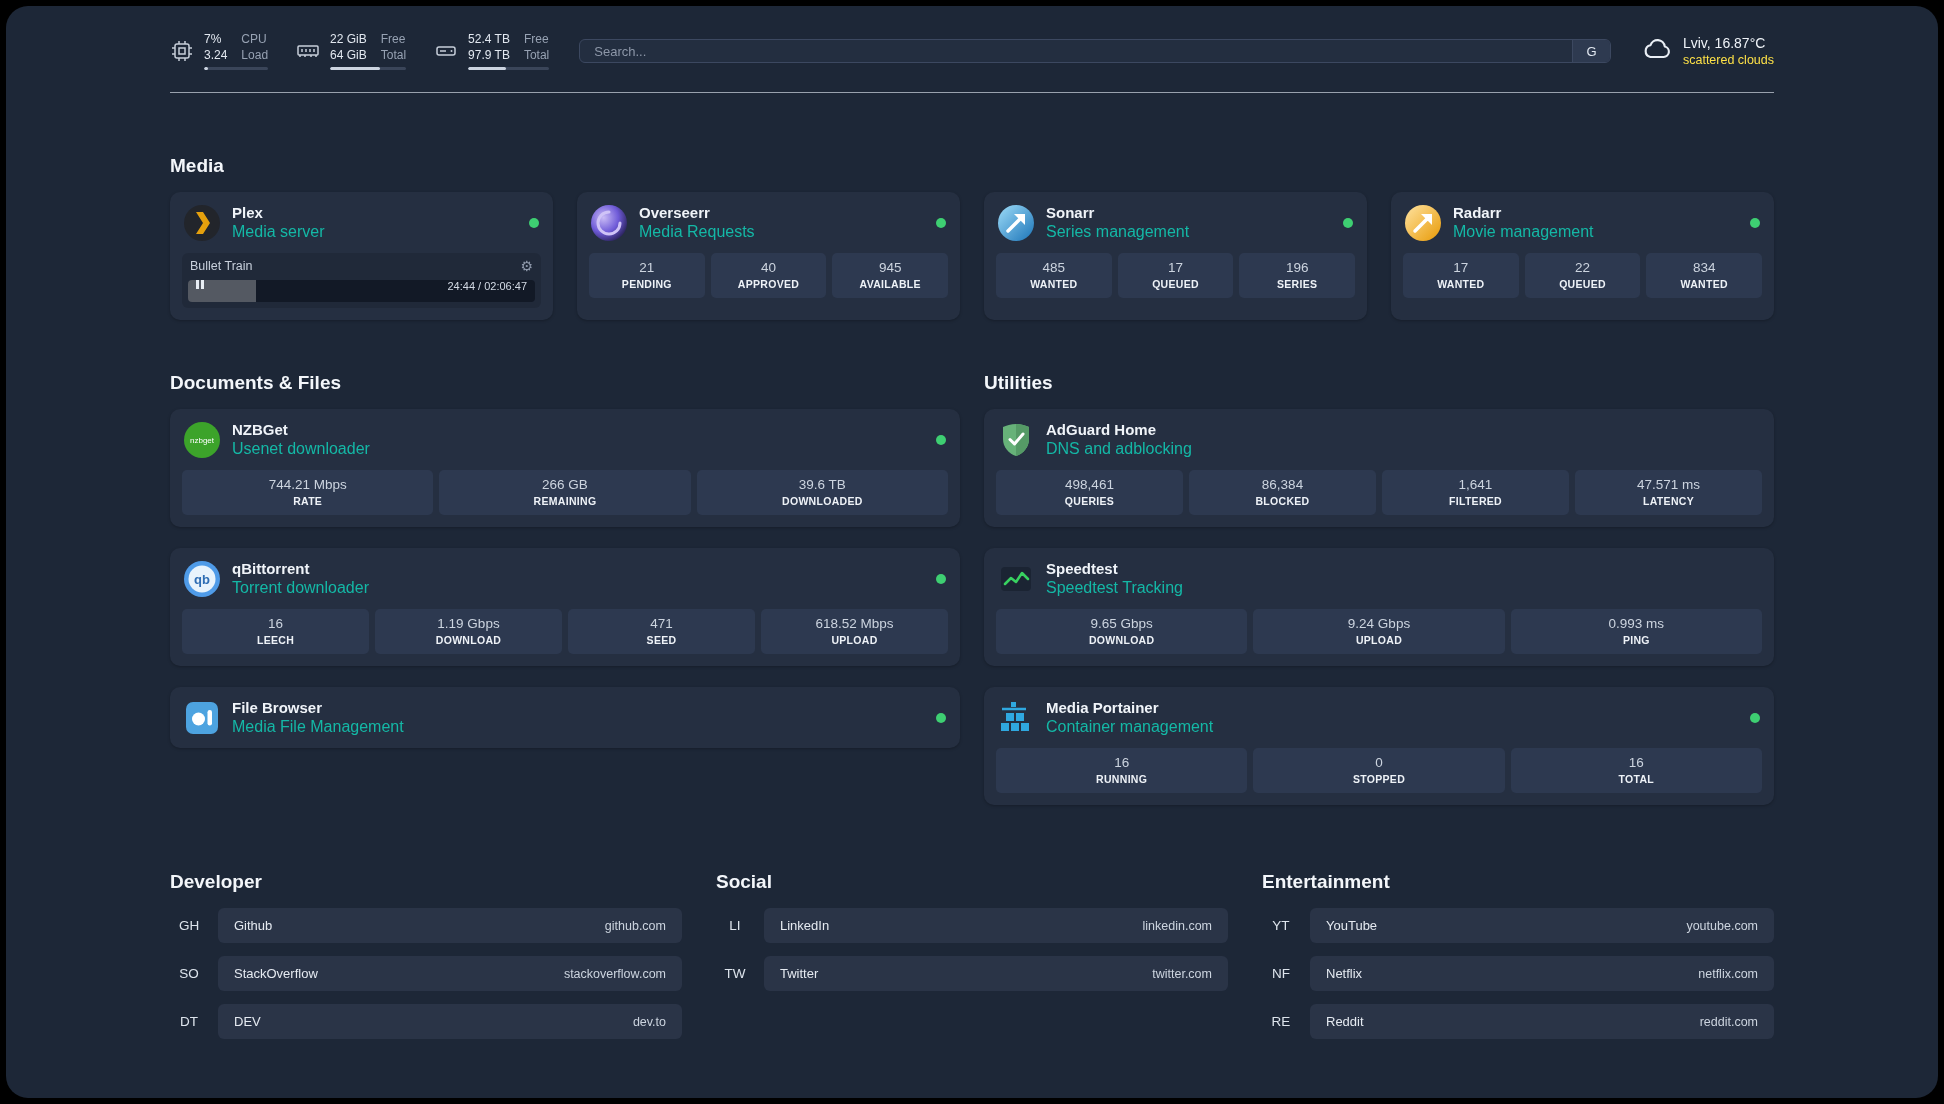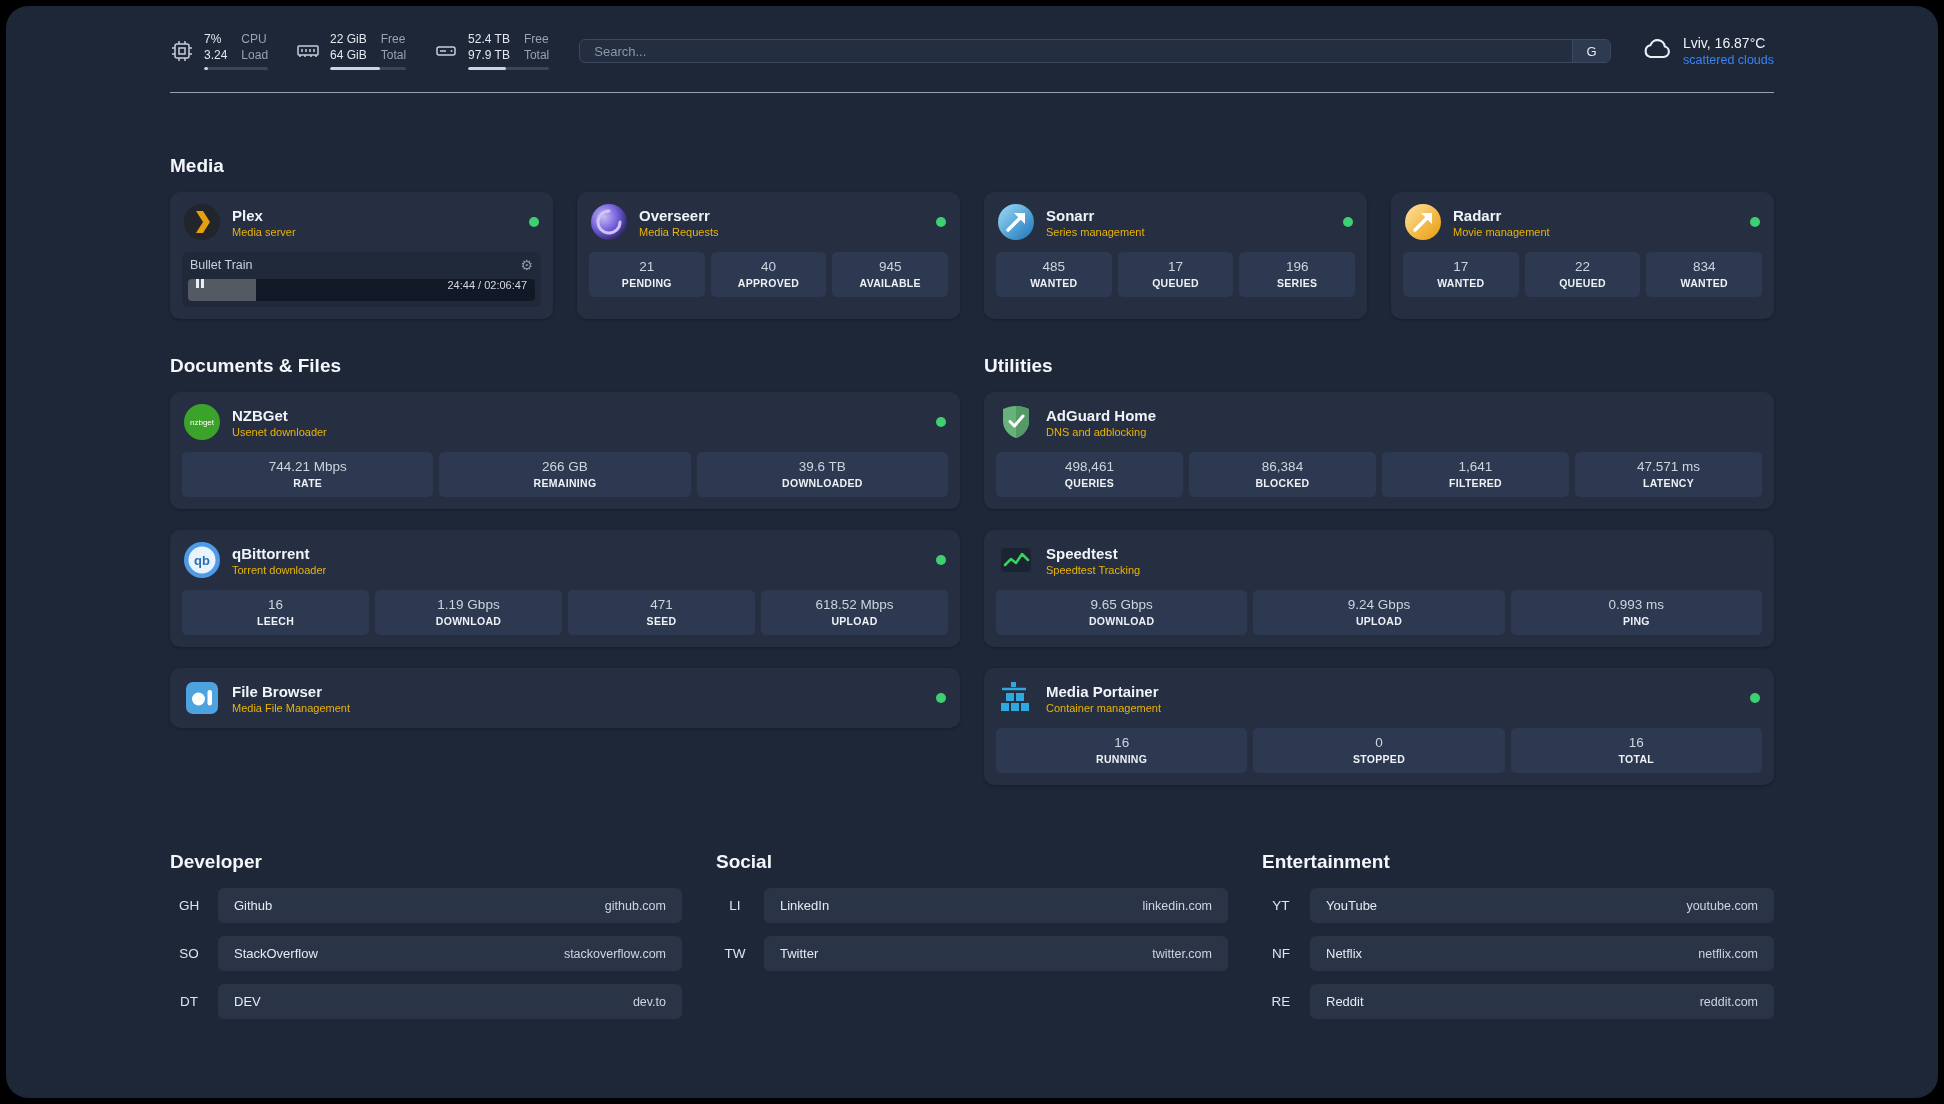--- a/index.html
+++ b/index.html
@@ -22,7 +22,7 @@
   .search-engine { position:absolute; right:1px; top:1px; bottom:1px; width:38px; background:#2e3a50; border:none; border-left:1px solid #3c4860; border-radius:0 5px 5px 0; color:#e3e9f1; font-size:13px; cursor:pointer; }
   .weather { display:flex; align-items:center; gap:10px;justify-content:center; }
   .weather-loc { font-size:14px; color:#eff3f8; }
-  .weather-cond { font-size:12.5px; color:#3b82f6; margin-top:2px; }
+  .weather-cond { font-size:12.5px; color:#fde047; margin-top:2px; }
   .divider { border:none; border-top:1.5px solid #b9c1cb; opacity:.8; margin:22px 164px 0; }
 
   

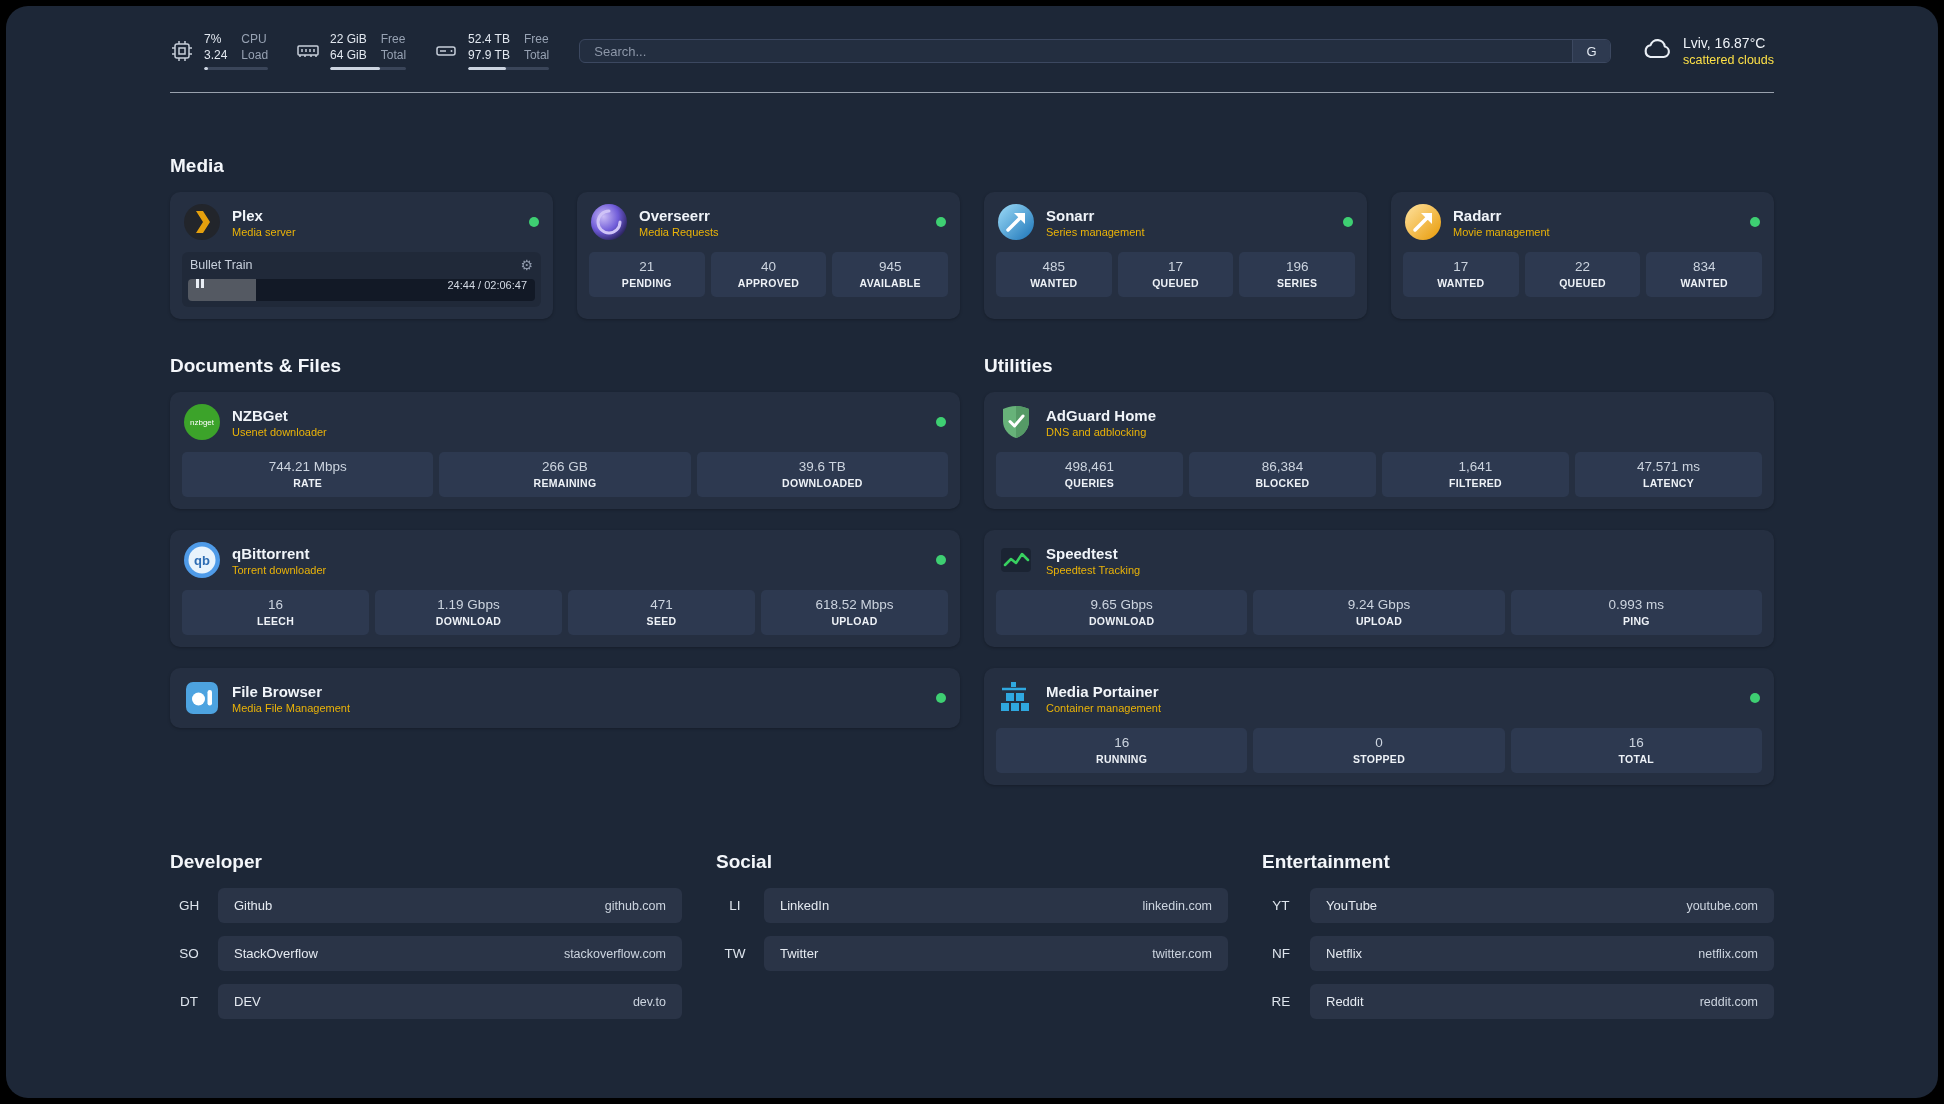--- a/index.html
+++ b/index.html
@@ -39,7 +39,7 @@
   .svc-icon { width:36px; height:36px; flex:0 0 auto; }
   .svc-icon svg { display:block; }
   .svc-title { font-size:15px; font-weight:600; color:#f0f4f9; }
-  .svc-sub { font-size:11px; color:#eab308; margin-top:2px; }
+  .svc-sub { font-size:16px; color:#14b8a6; margin-top:2px;text-align:center; }
   .dot { width:10px; height:10px; border-radius:50%; background:#3ecf72; margin-left:auto; flex:0 0 auto; }
   .stats { display:flex; gap:6px; padding:0 12px 12px; }
   .stat { flex:1; background:#2d3950; border-radius:5px; text-align:center; padding:7px 8px 8px; }

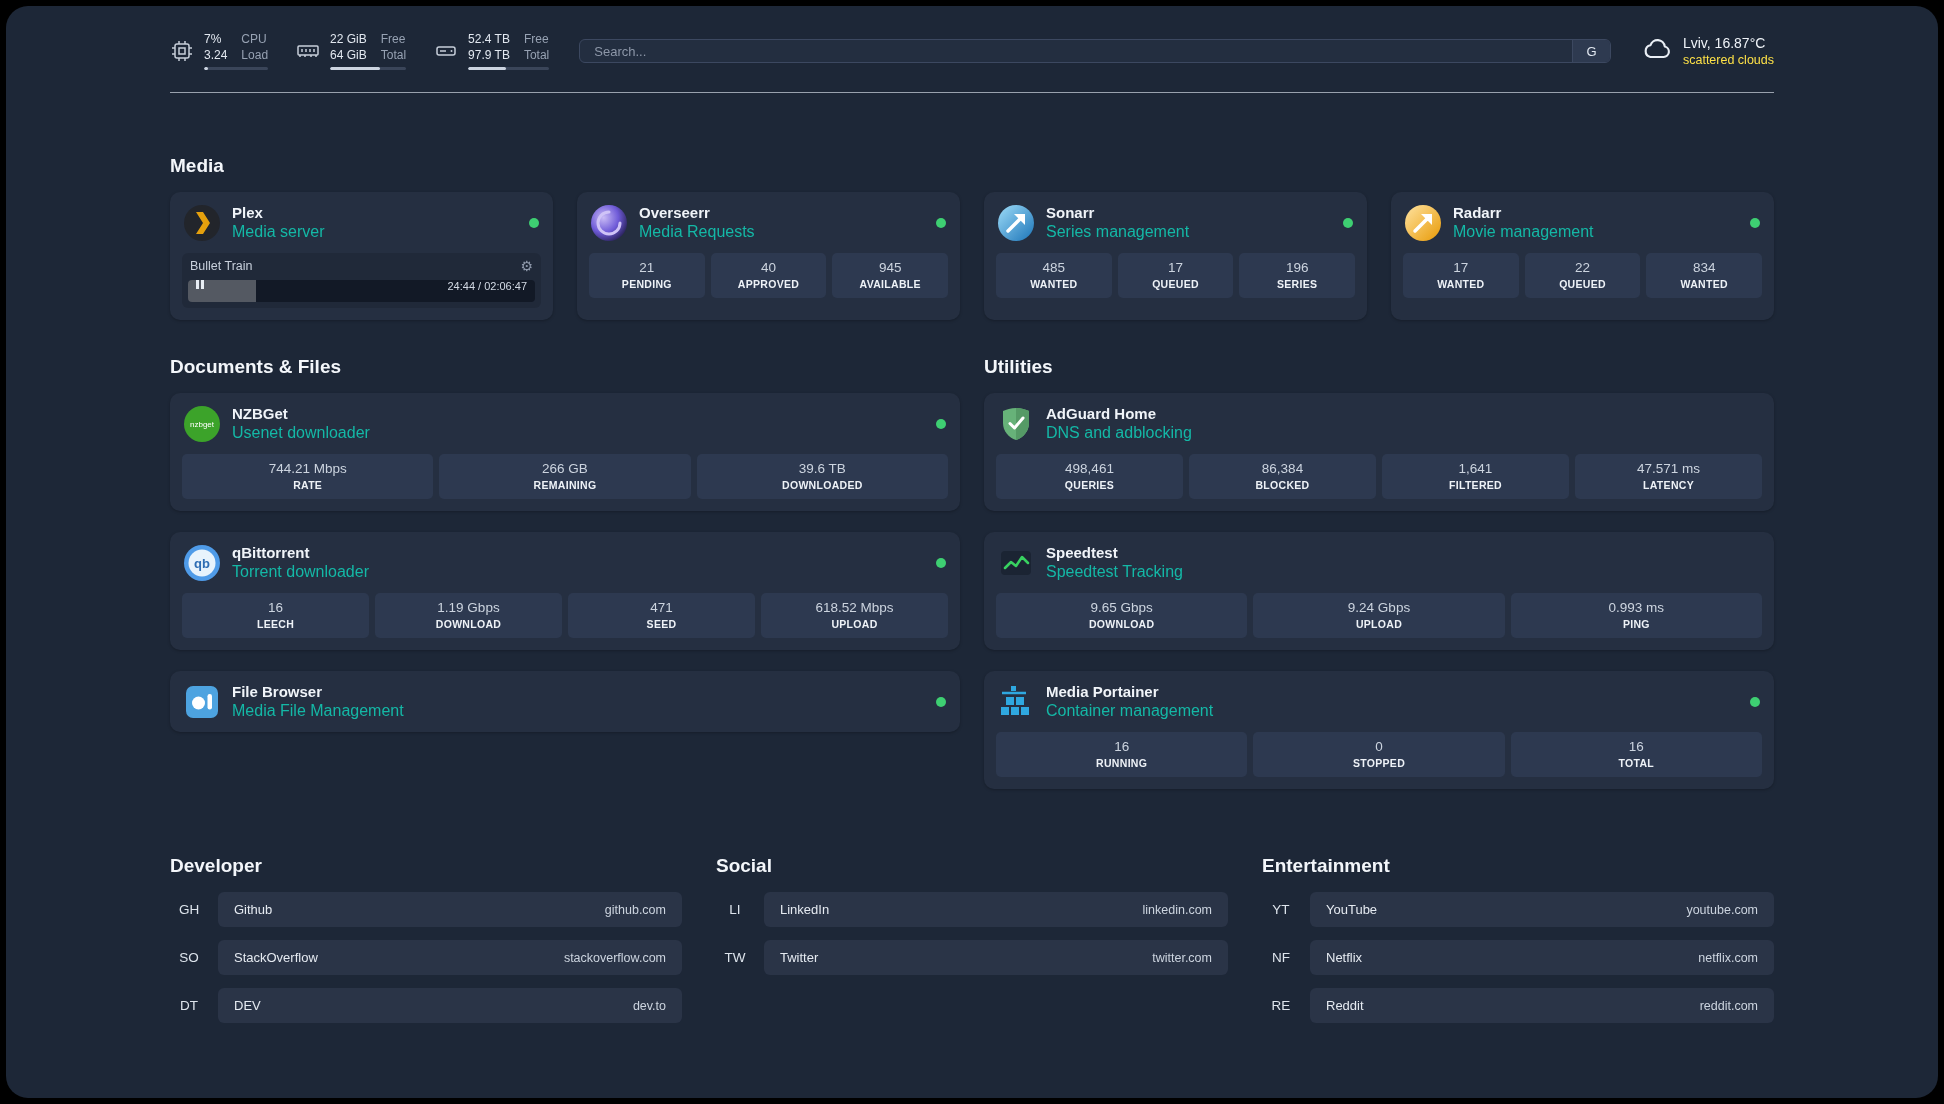--- a/index.html
+++ b/index.html
@@ -30,7 +30,7 @@
   .section-title { font-size:19px; font-weight:600; color:#f3f6fa; }
   .media-section { margin-top:62px; }
   .media-grid { display:grid; grid-template-columns:repeat(4,1fr); gap:24px; margin-top:15px; }
-  .twocol { display:grid; grid-template-columns:1fr 1fr; gap:24px; margin-top:36px; align-items:start; }
+  .twocol { display:grid; grid-template-columns:1fr 1fr; gap:24px; margin-top:52px; align-items:start; }
   .col-stack { display:flex; flex-direction:column; gap:21px; margin-top:15px; }
 
   

